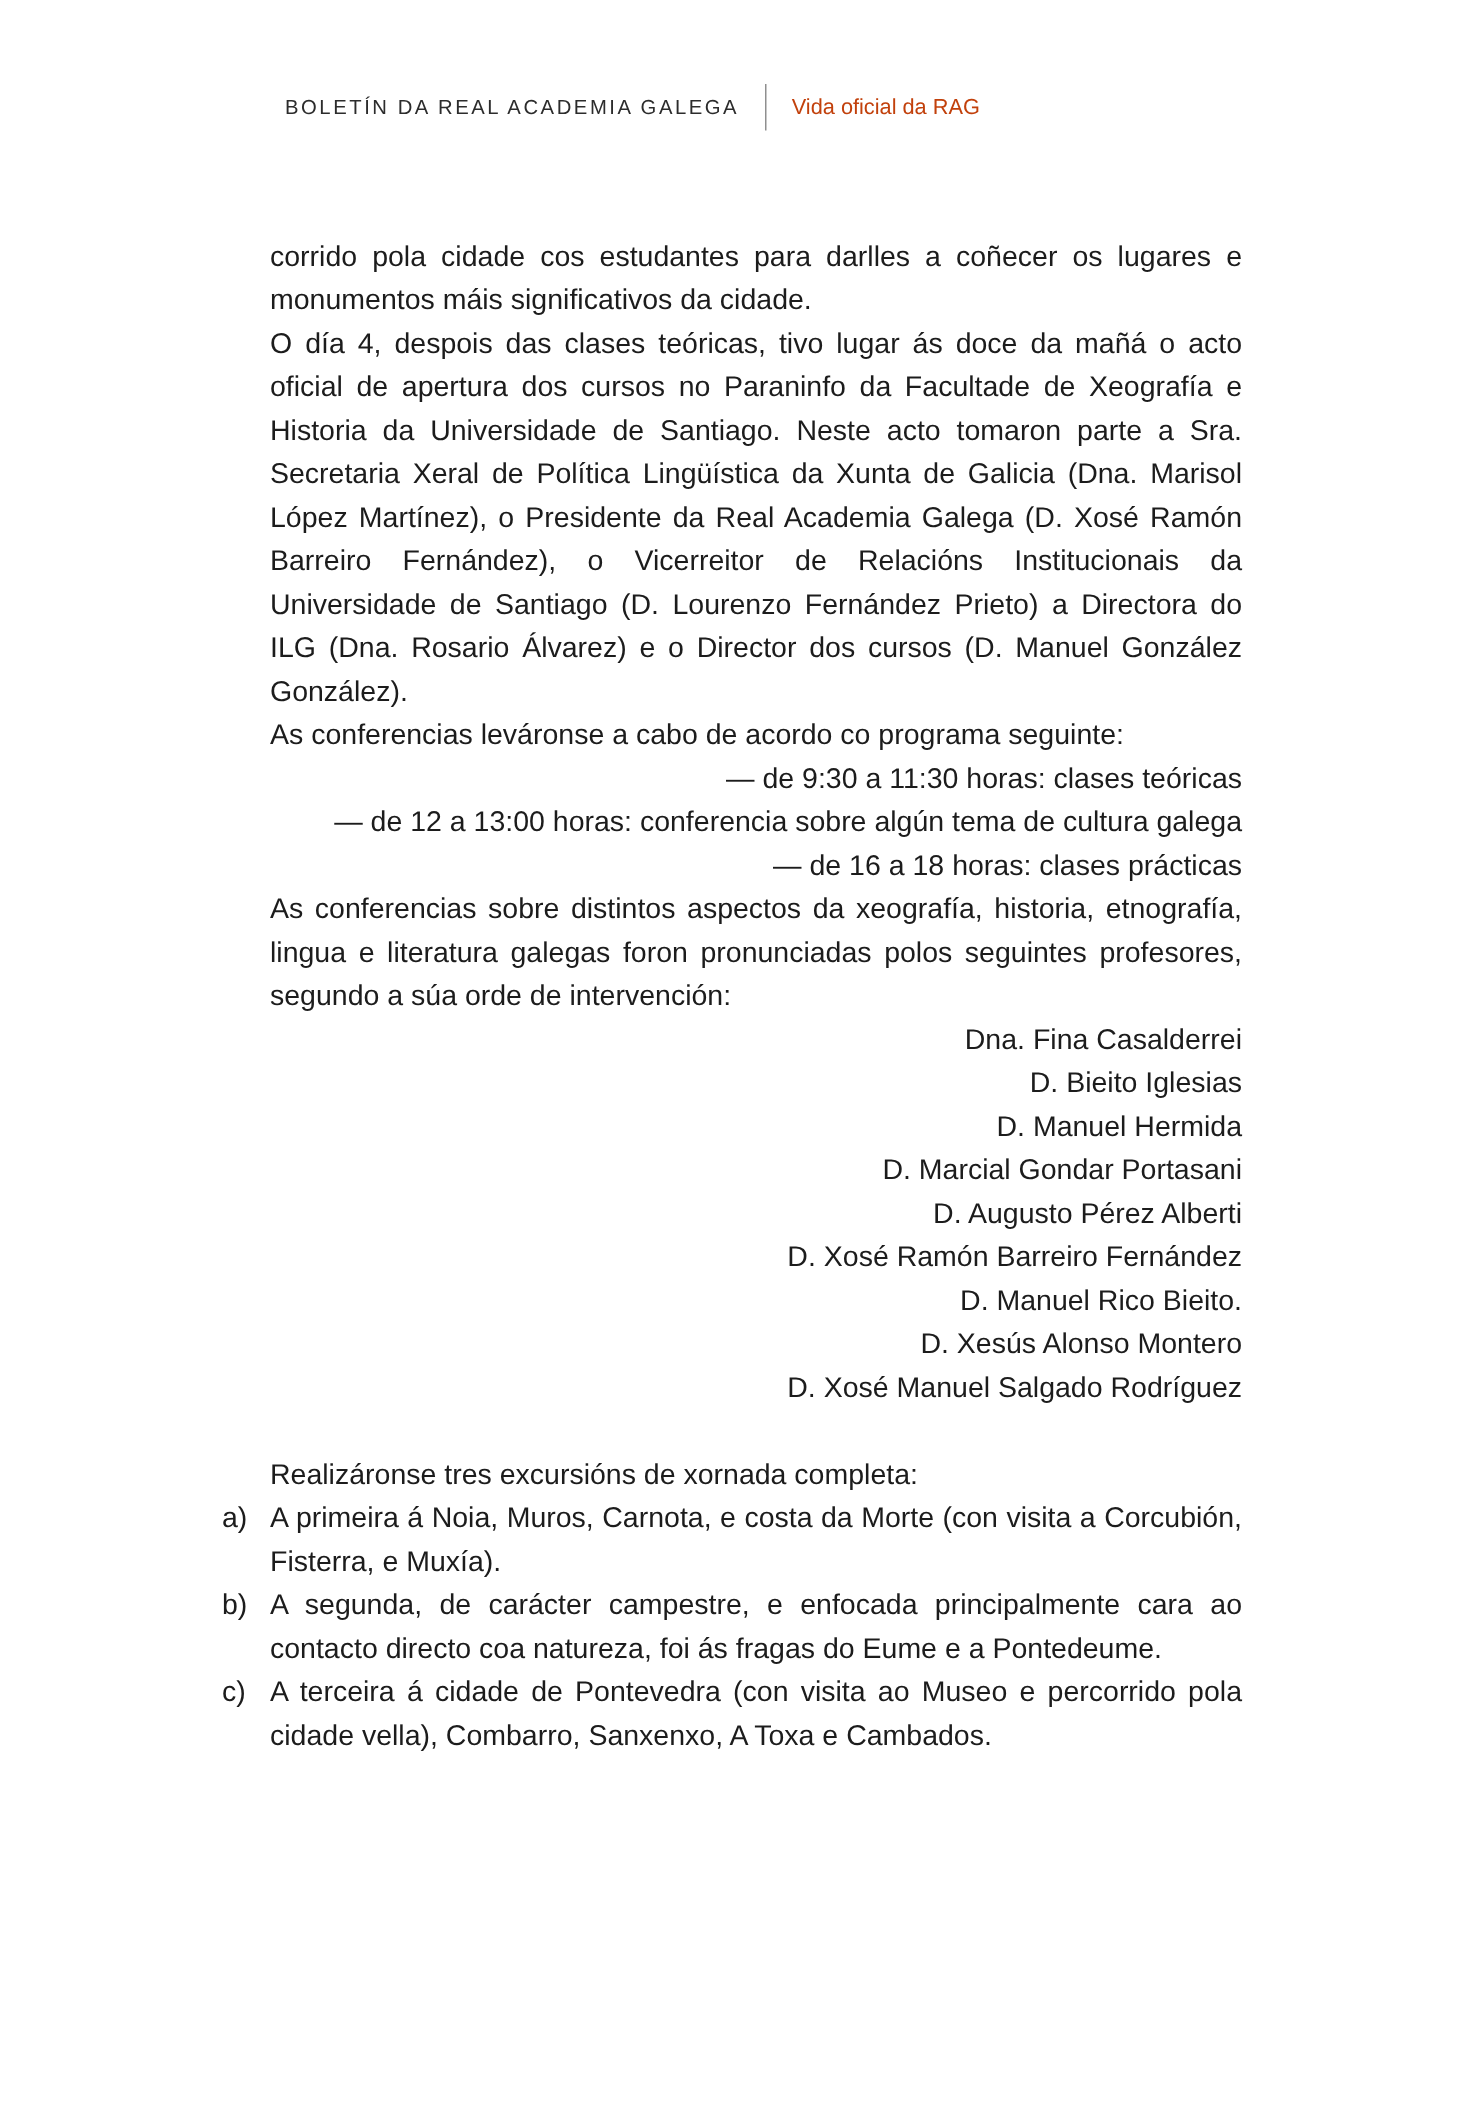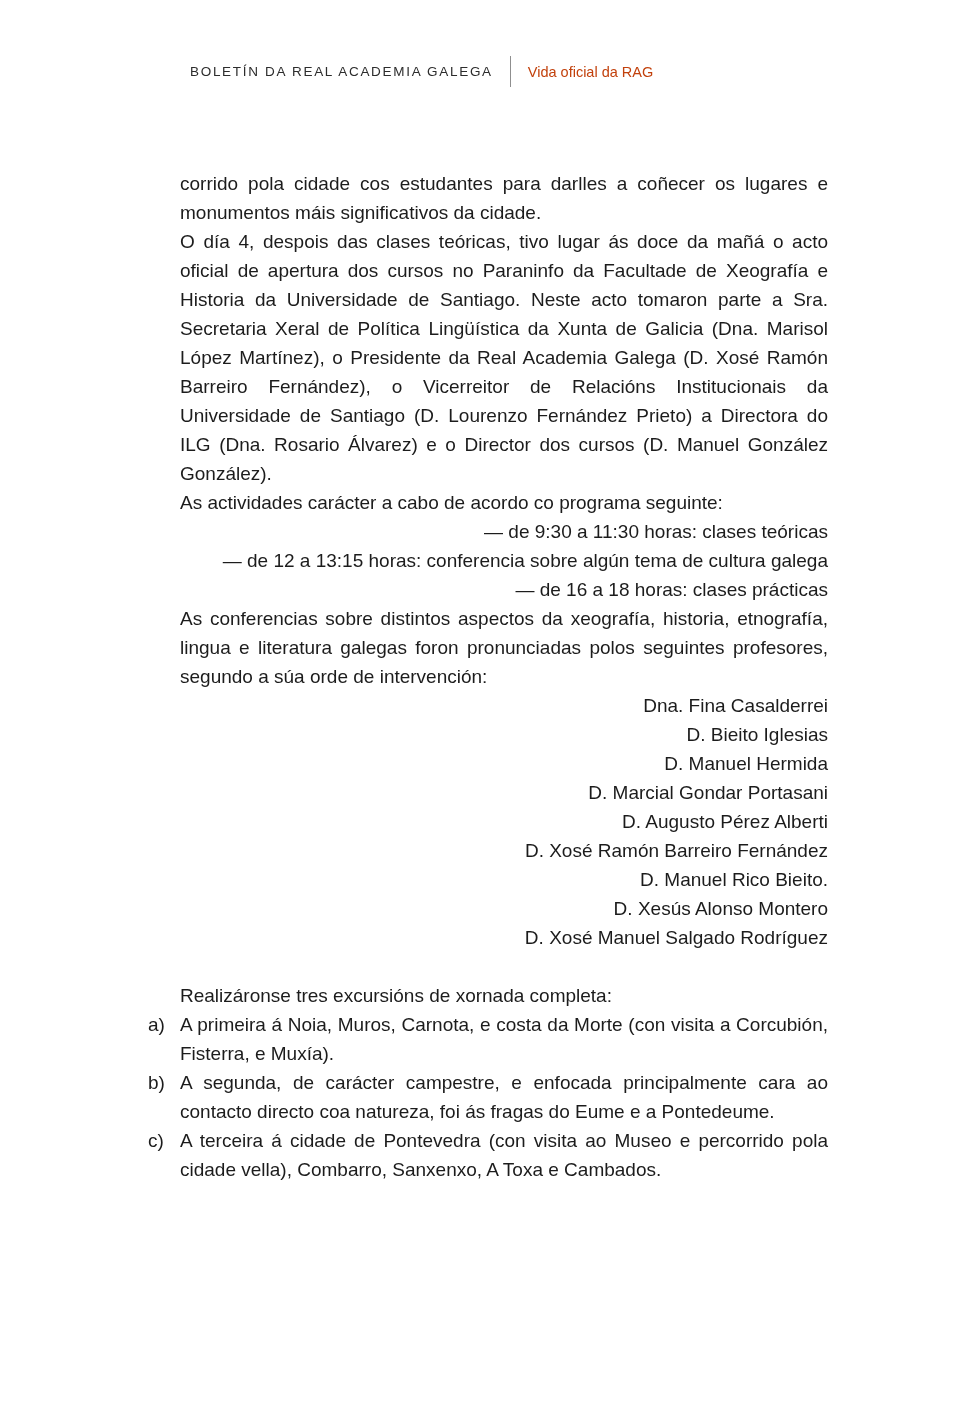--- a/index.html
+++ b/index.html
@@ -49,7 +49,6 @@
     width: 648px;
     font-size: 19px;
     line-height: 29px;
-    margin-top: 12px;
   }
   .page-body p { margin: 0; }
   p.body-par { text-align: justify; }

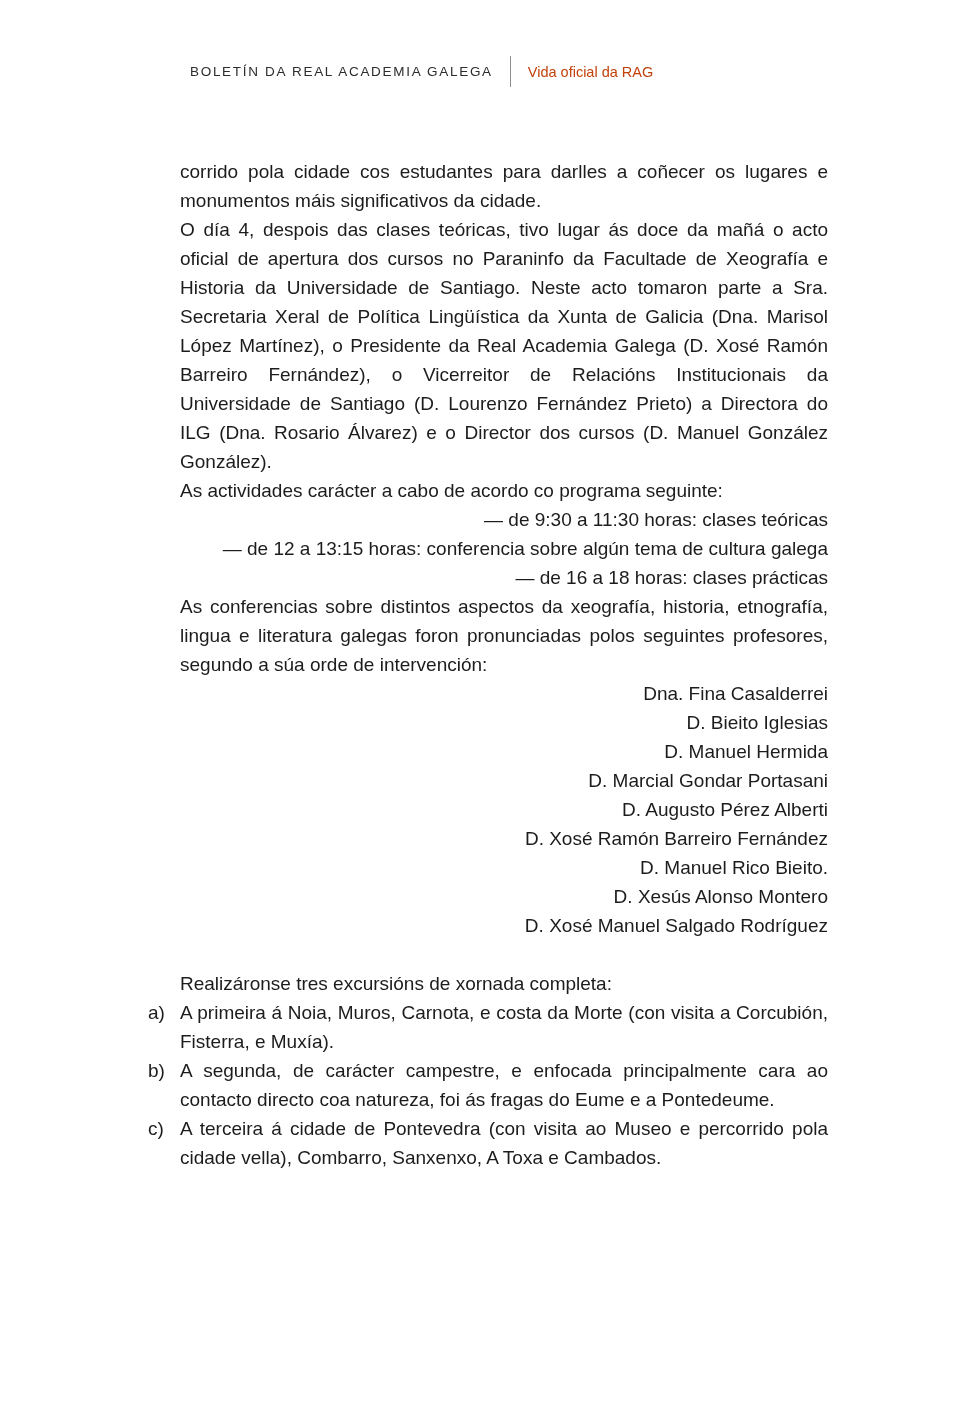--- a/index.html
+++ b/index.html
@@ -93,7 +93,7 @@
   <main class="page-body">
       <p class="body-par">corrido pola cidade cos estudantes para darlles a coñecer os lugares e monumentos máis significativos da cidade.</p>
       <p class="body-par">O día 4, despois das clases teóricas, tivo lugar ás doce da mañá o acto oficial de apertura dos cursos no Paraninfo da Facultade de Xeografía e Historia da Universidade de Santiago. Neste acto tomaron parte a Sra. Secretaria Xeral de Política Lingüística da Xunta de Galicia (Dna. Marisol López Martínez), o Presidente da Real Academia Galega (D. Xosé Ramón Barreiro Fernández), o Vicerreitor de Relacións Institucionais da Universidade de Santiago (D. Lourenzo Fernández Prieto) a Directora do ILG (Dna. Rosario Álvarez) e o Director dos cursos (D. Manuel González González).</p>
-      <p class="body-par">As actividades carácter a cabo de acordo co programa seguinte:</p>
+      <p class="body-par">As conferencias leváronse a cabo de acordo co programa seguinte:</p>
       <p class="dash-line">— de 9:30 a 11:30 horas: clases teóricas</p>
       <p class="dash-line">— de 12 a 13:15 horas: conferencia sobre algún tema de cultura galega</p>
       <p class="dash-line">— de 16 a 18 horas: clases prácticas</p>

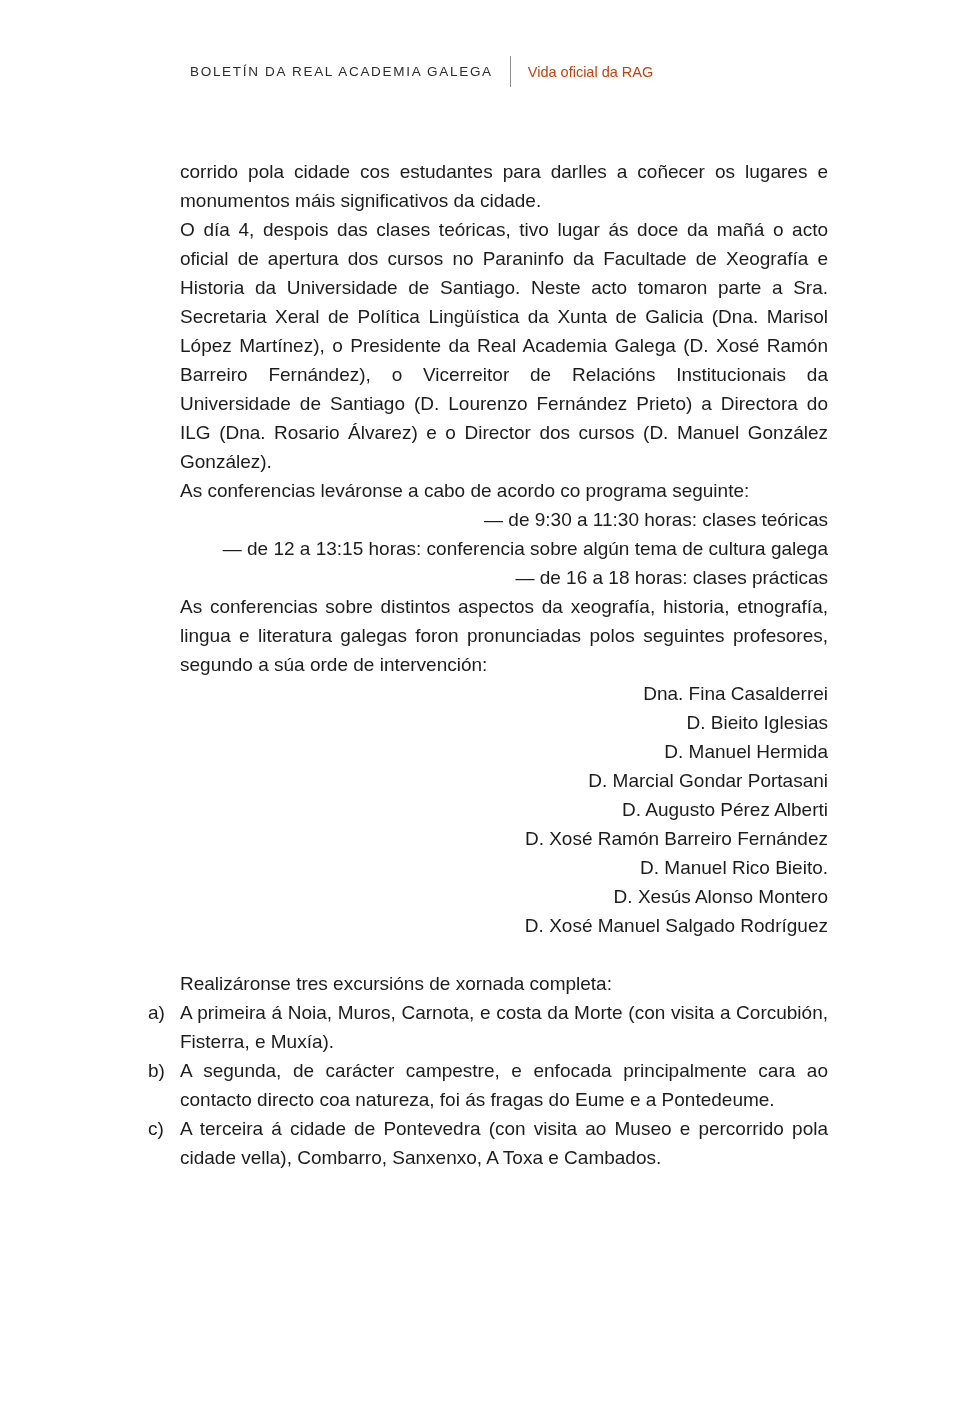--- a/index.html
+++ b/index.html
@@ -95,7 +95,7 @@
       <p class="body-par">O día 4, despois das clases teóricas, tivo lugar ás doce da mañá o acto oficial de apertura dos cursos no Paraninfo da Facultade de Xeografía e Historia da Universidade de Santiago. Neste acto tomaron parte a Sra. Secretaria Xeral de Política Lingüística da Xunta de Galicia (Dna. Marisol López Martínez), o Presidente da Real Academia Galega (D. Xosé Ramón Barreiro Fernández), o Vicerreitor de Relacións Institucionais da Universidade de Santiago (D. Lourenzo Fernández Prieto) a Directora do ILG (Dna. Rosario Álvarez) e o Director dos cursos (D. Manuel González González).</p>
       <p class="body-par">As conferencias leváronse a cabo de acordo co programa seguinte:</p>
       <p class="dash-line">— de 9:30 a 11:30 horas: clases teóricas</p>
-      <p class="dash-line">— de 12 a 13:15 horas: conferencia sobre algún tema de cultura galega</p>
+      <p class="dash-line">— de 12 a 13:00 horas: conferencia sobre algún tema de cultura galega</p>
       <p class="dash-line">— de 16 a 18 horas: clases prácticas</p>
       <p class="body-par">As conferencias sobre distintos aspectos da xeografía, historia, etnografía, lingua e literatura galegas foron pronunciadas polos seguintes profesores, segundo a súa orde de intervención:</p>
       <p class="name-line">Dna. Fina Casalderrei</p>

